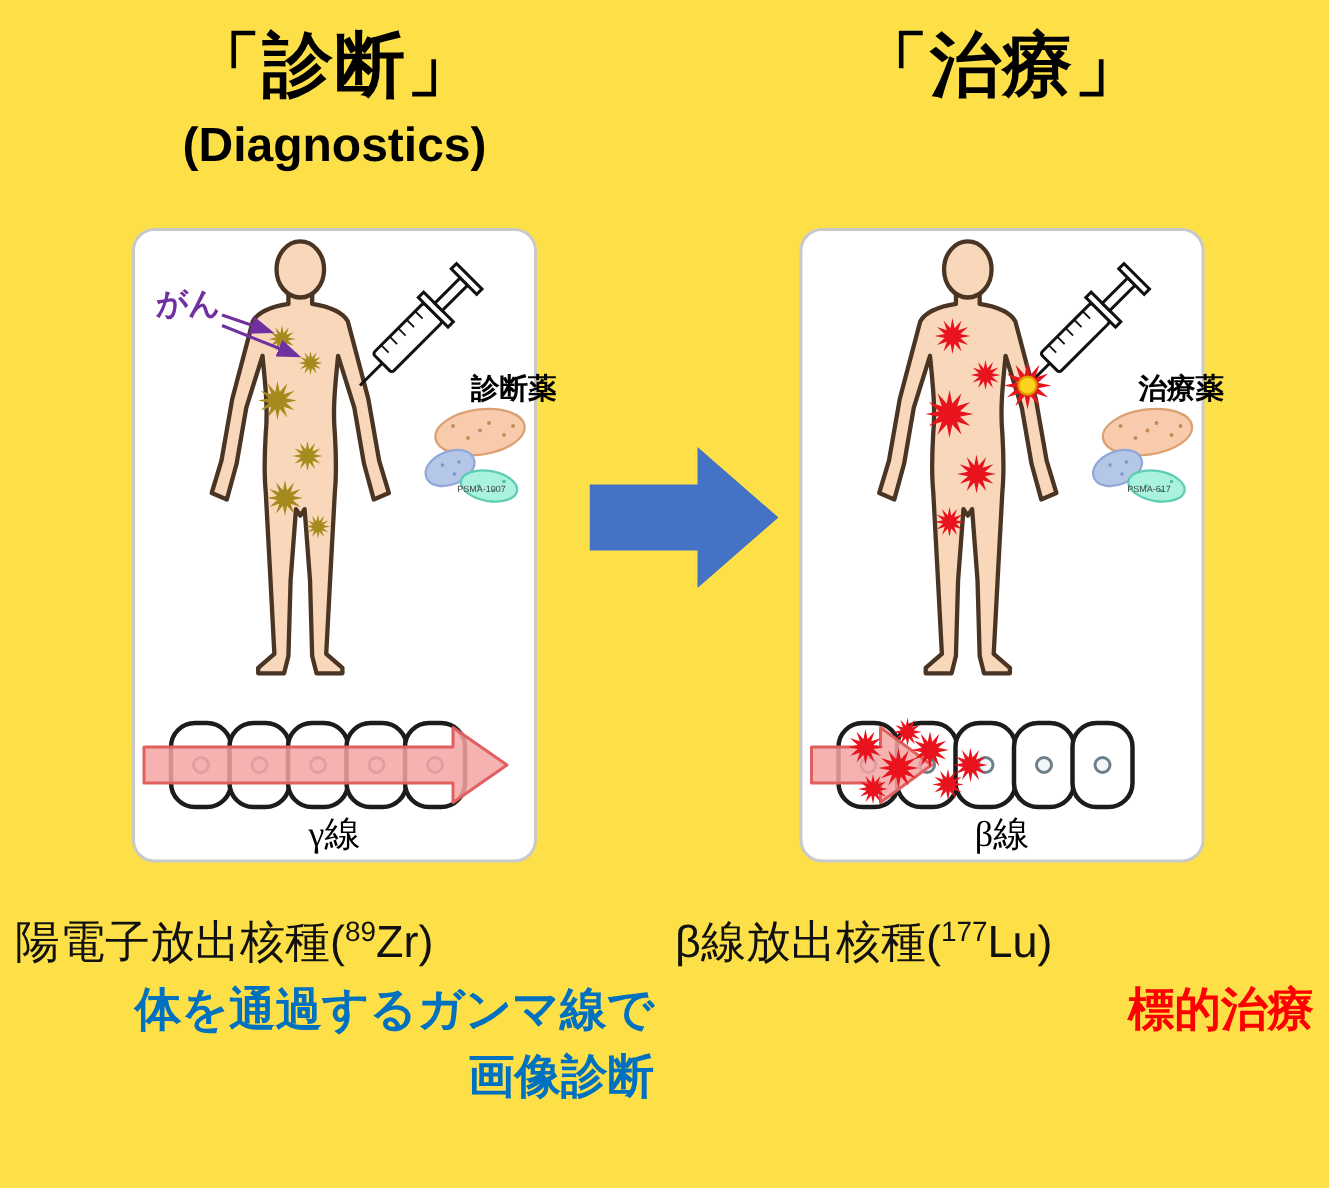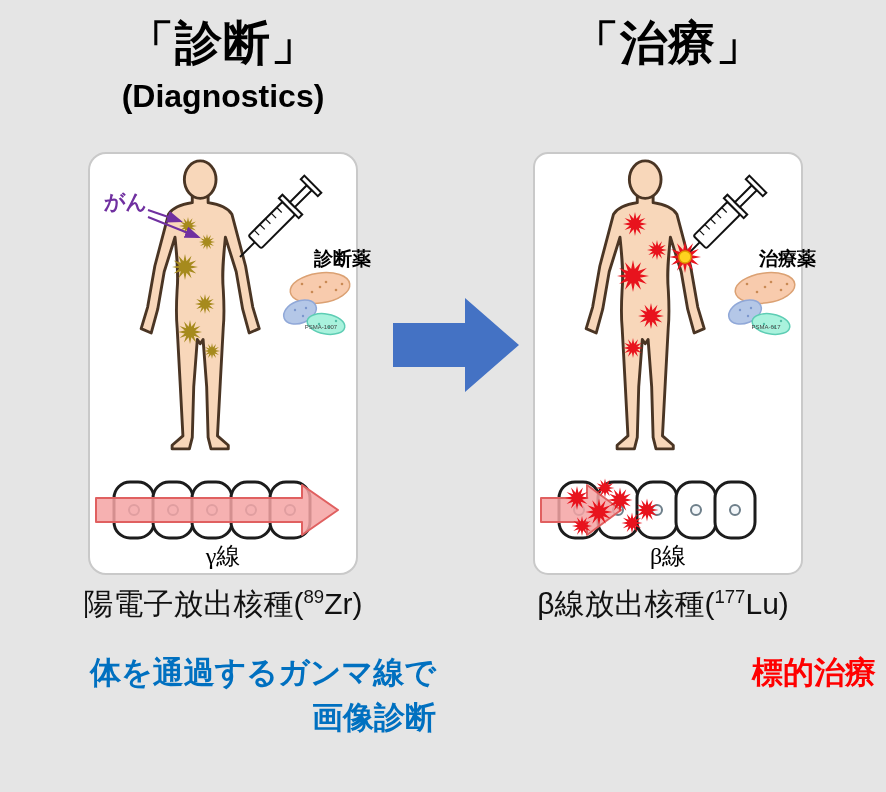--- a/index.html
+++ b/index.html
@@ -5,7 +5,7 @@
   * { margin:0; padding:0; box-sizing:border-box; }
   html,body { background:#fff; }
   .canvas {
-    position:relative; width:886px; height:792px; background:#e5e5e5;
+    position:relative; width:886px; height:792px; background:#fde047;
     font-family:"Liberation Sans", sans-serif; color:#000; overflow:hidden;
   }
   .hdr { position:absolute; width:270px; text-align:center; }

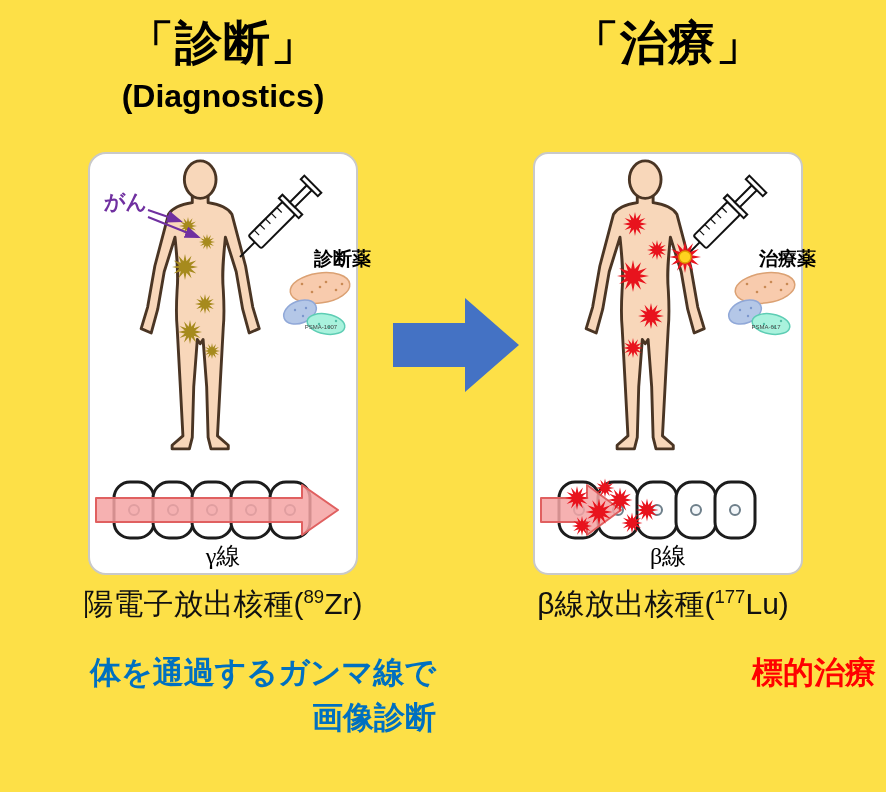--- a/index.html
+++ b/index.html
@@ -18,7 +18,7 @@
     position:absolute; width:270px; height:423px; background:#fff;
     border:2px solid #c9c9c9; border-radius:15px;
   }
-  .panel-left  { left:88px;  top:152px;border-radius:18px; }
+  .panel-left  { left:88px;  top:152px; }
   .panel-right { left:533px; top:152px; }
   .panel svg.scene { position:absolute; left:0; top:0; }
 

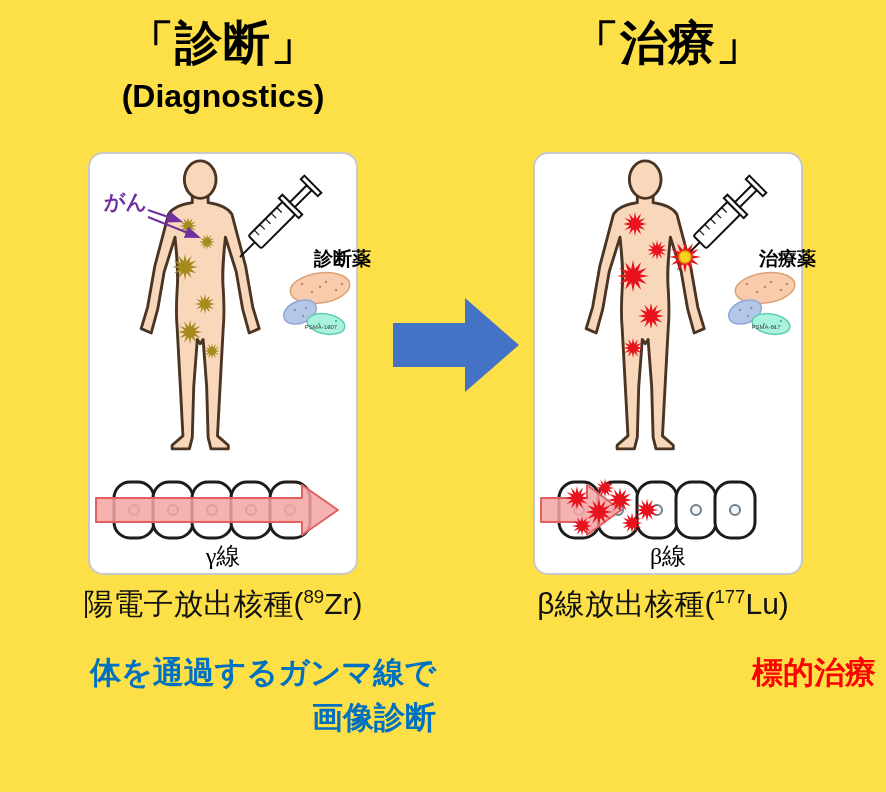--- a/index.html
+++ b/index.html
@@ -30,7 +30,7 @@
   .center-arrow { position:absolute; left:393px; top:296px; }
   .center-arrow-shape { fill:var(--center-arrow-blue); }
 
-  .nuclide { position:absolute; top:584px; width:426px; text-align:center; font-size:30px; color:#111; white-space:nowrap; }
+  .nuclide { position:absolute; top:608px; width:426px; font-size:30px; color:#111; white-space:nowrap; }
   .nuclide-left  { left:10px; }
   .nuclide-right { left:450px; }
   .nuclide sup { font-size:0.62em; }

